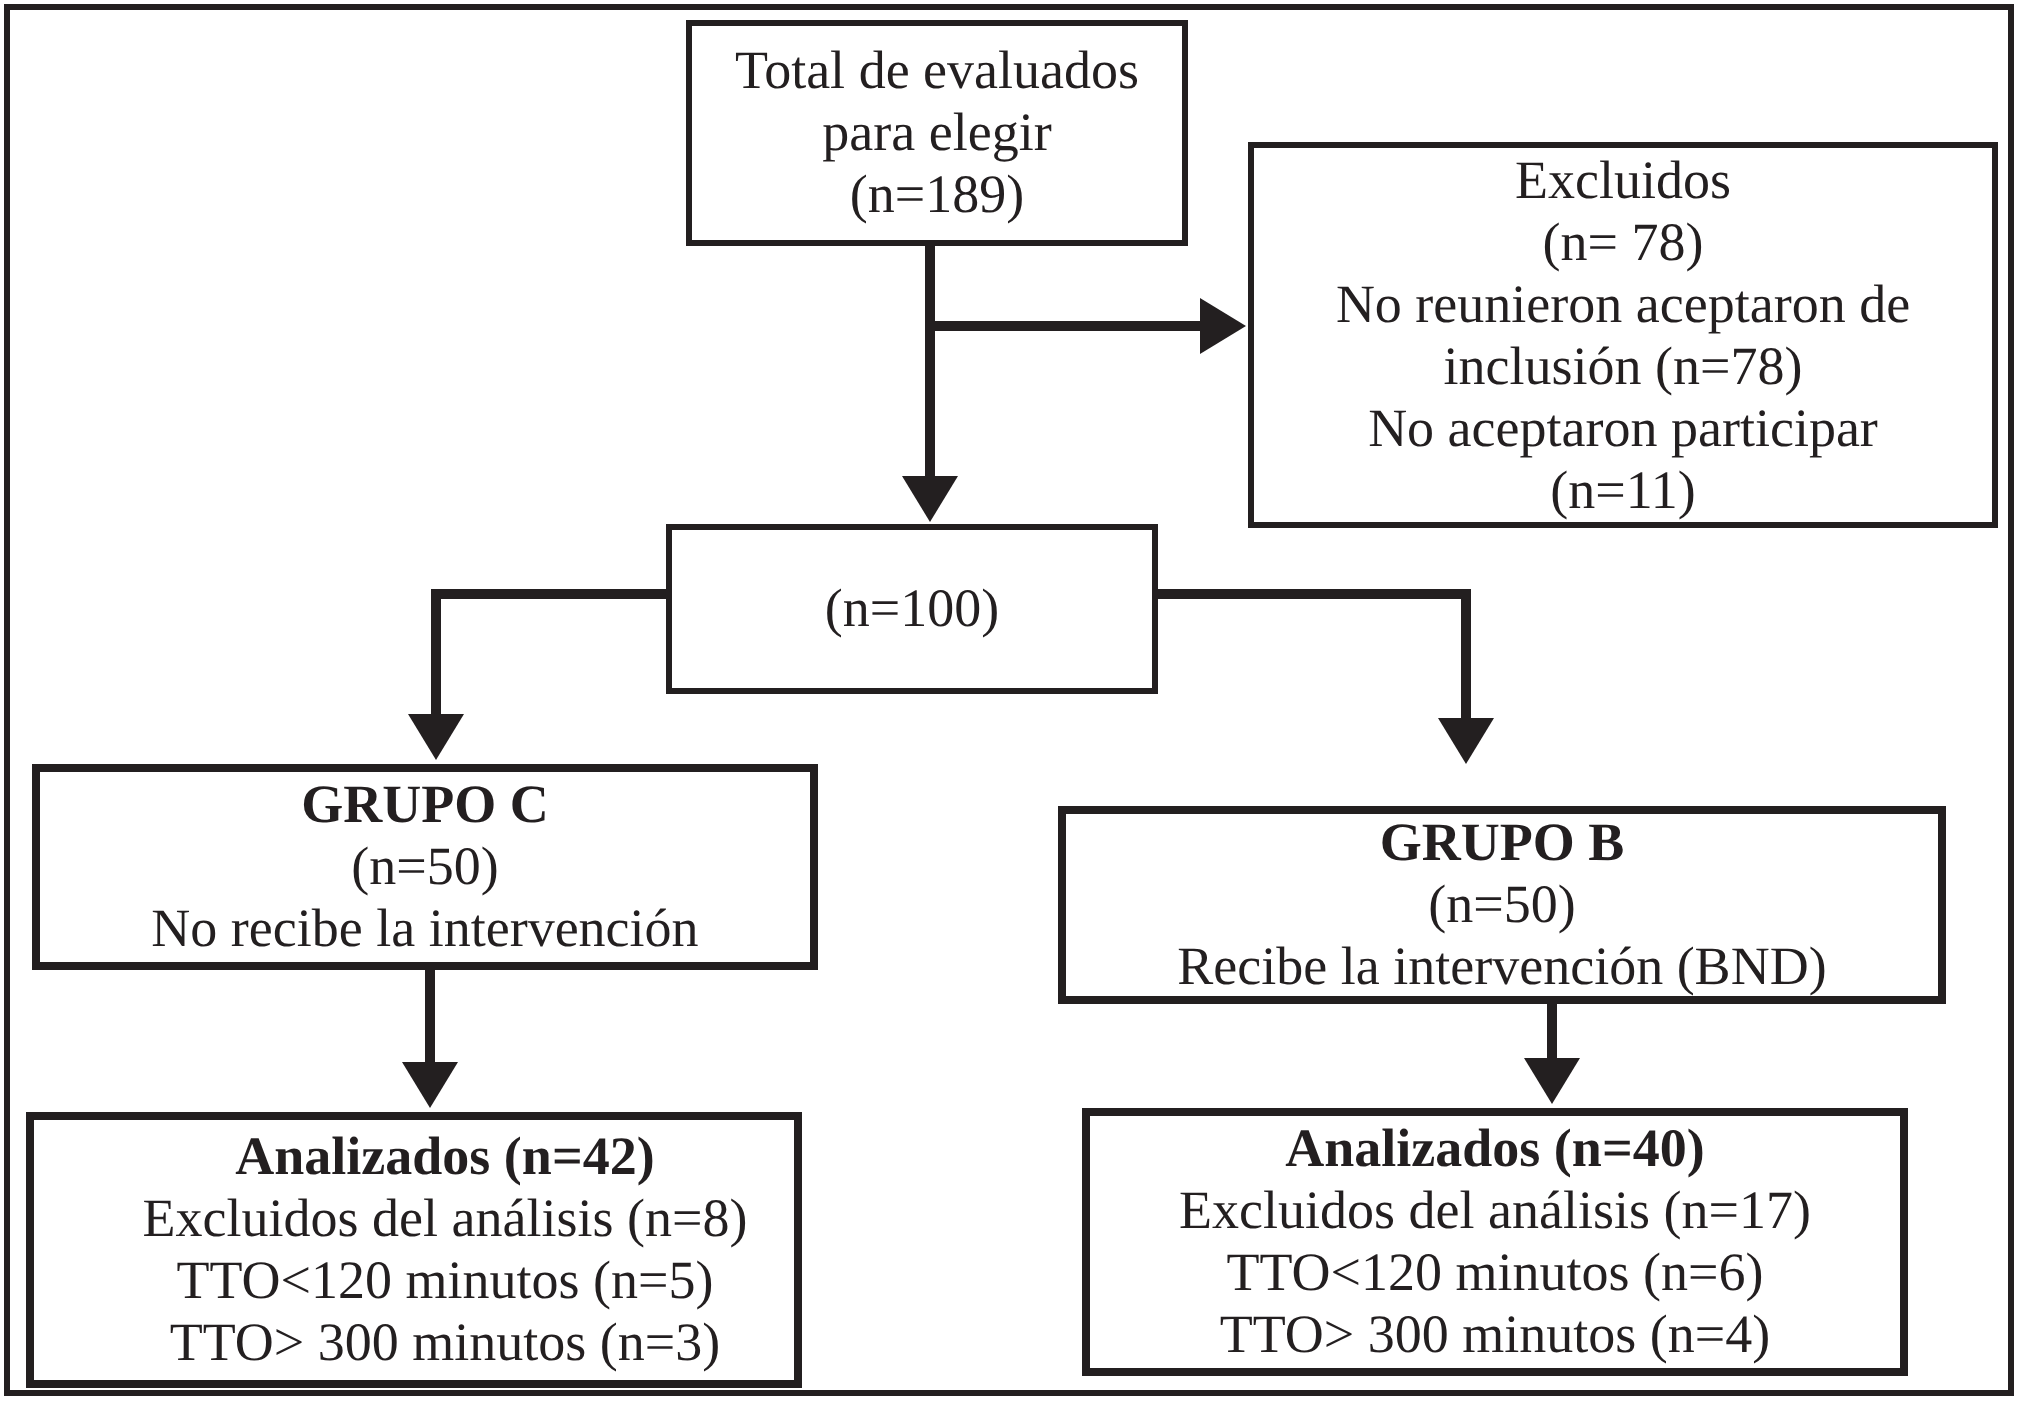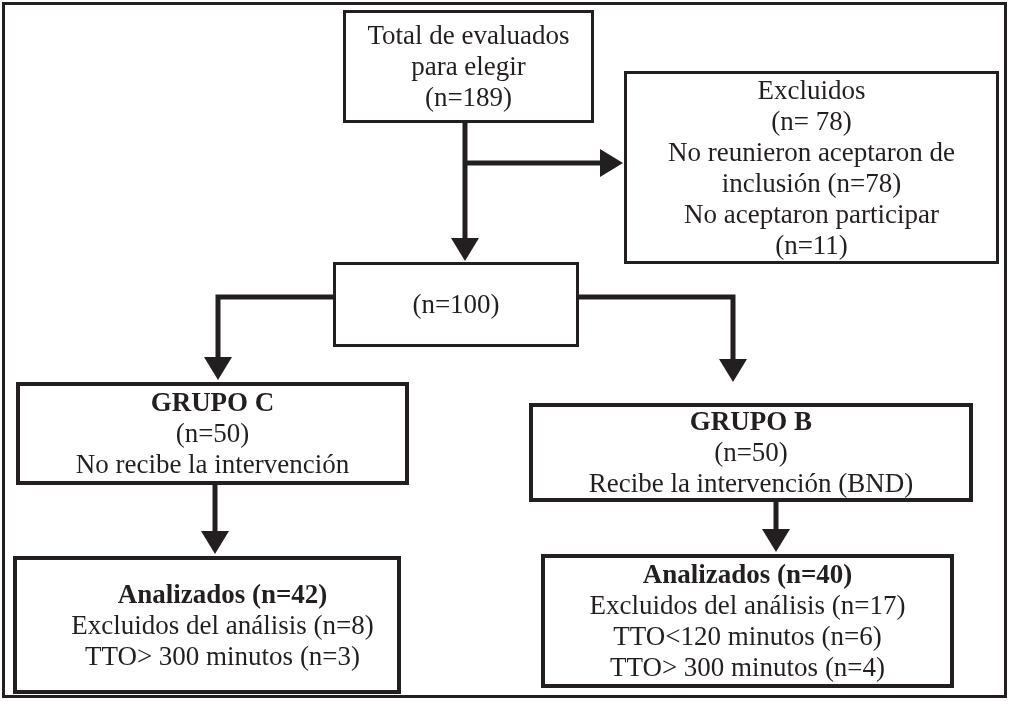--- a/index.html
+++ b/index.html
@@ -126,6 +126,7 @@
   <div class="box thick" style="left:13px; top:556px; width:388px; height:138px;padding-left:31px;">
     <div class="ln bold">Analizados (n=42)</div>
     <div class="ln">Excluidos del análisis (n=8)</div>
+    <div class="ln">TTO&lt;120 minutos (n=5)</div>
     <div class="ln">TTO&gt; 300 minutos (n=3)</div>
   </div>
 

